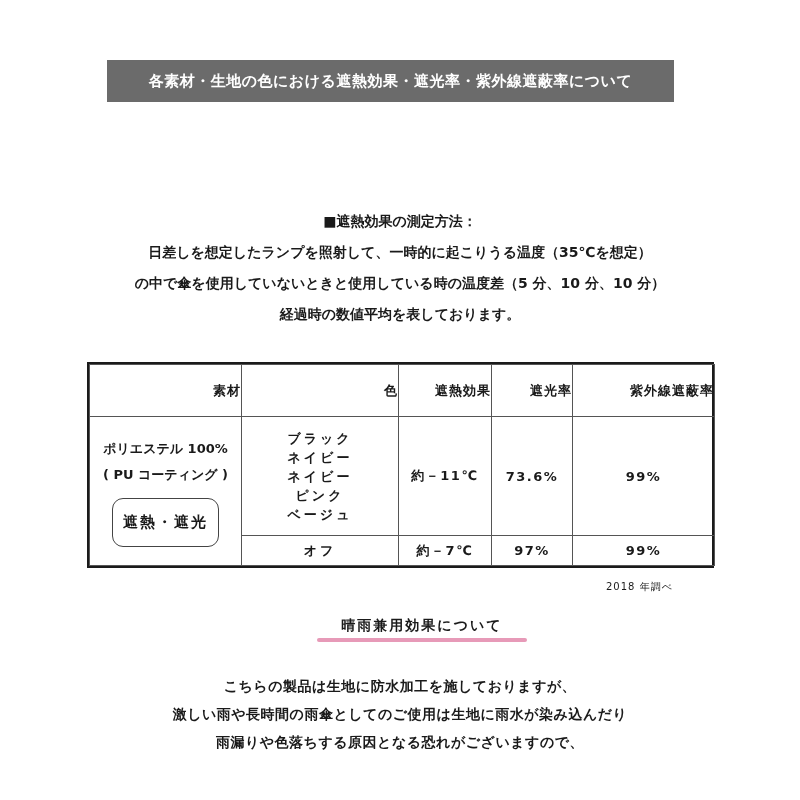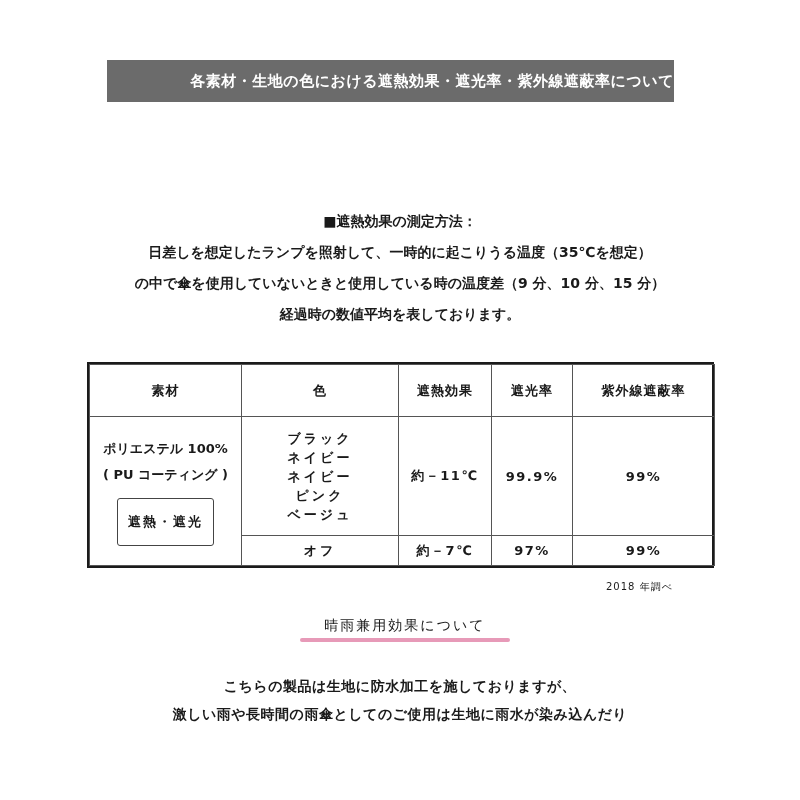--- a/index.html
+++ b/index.html
@@ -9,7 +9,7 @@
     .title-bar {
       position: absolute; left: 107px; top: 60px; width: 567px; height: 42px;
       background: #6b6b6b; color: #ffffff;
-      display: flex; align-items: center; justify-content: flex-end;
+      display: flex; align-items: center; justify-content: center;
       font-size: 15px; letter-spacing: 0.5px; font-weight: bold;
     }
 

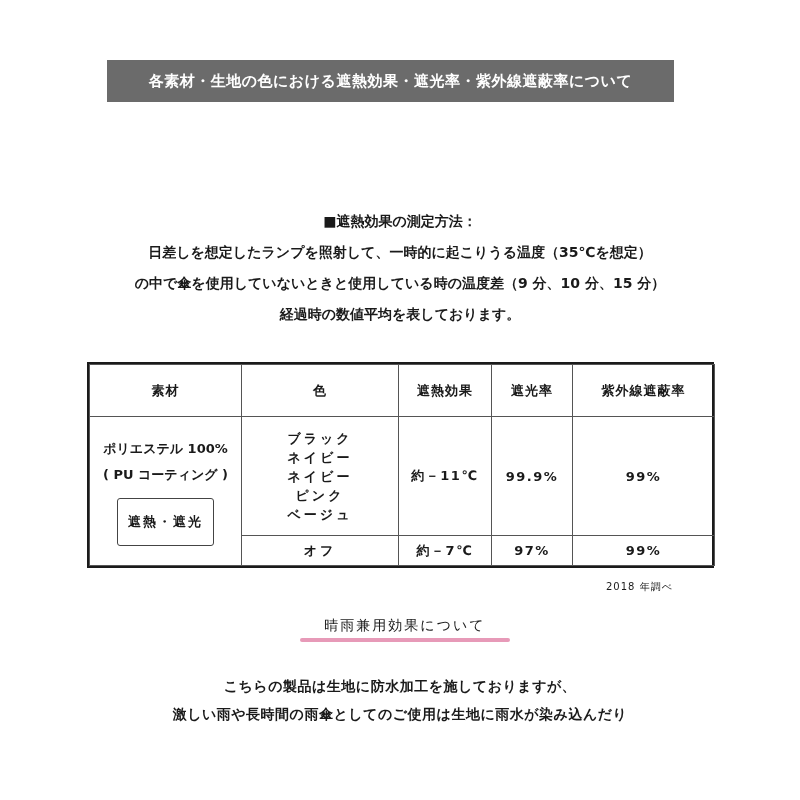--- a/index.html
+++ b/index.html
@@ -68,7 +68,7 @@
 <div class="method">
   <div class="line">■遮熱効果の測定方法：</div>
   <div class="line">日差しを想定したランプを照射して、一時的に起こりうる温度（35℃を想定）</div>
-  <div class="line">の中で傘を使用していないときと使用している時の温度差（9 分、10 分、15 分）</div>
+  <div class="line">の中で傘を使用していないときと使用している時の温度差（5 分、10 分、10 分）</div>
   <div class="line">経過時の数値平均を表しております。</div>
 </div>
 

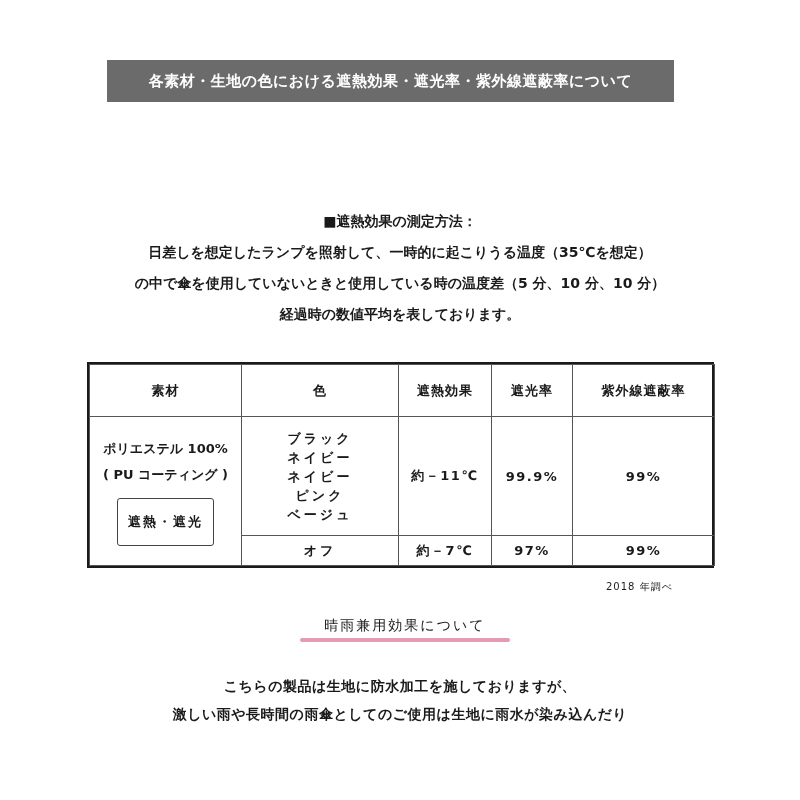--- a/index.html
+++ b/index.html
@@ -28,7 +28,7 @@
       border: 1px solid #555555; text-align: center; vertical-align: middle;
       font-size: 13px; font-weight: bold; color: #1a1a1a;
     }
-    .spec-table th { height: 52px; letter-spacing: 1px; }
+    .spec-table th { height: 52px; letter-spacing: 1px; text-align: right; }
     .spec-table td.num { letter-spacing: 1.5px; }
     .colors-list div { line-height: 19px; letter-spacing: 3px; }
     .material-name { line-height: 26px; }

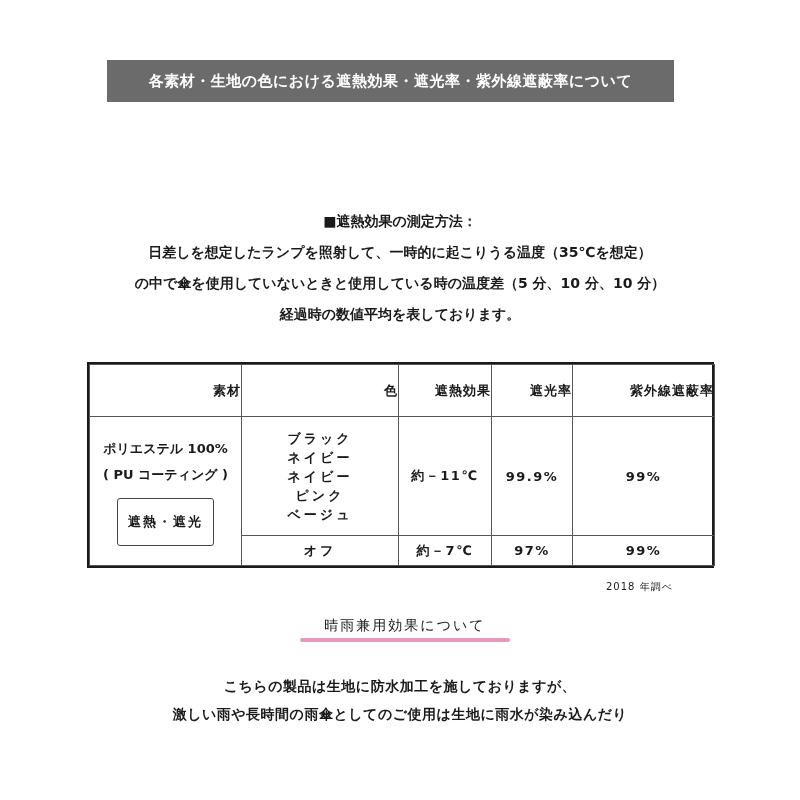--- a/index.html
+++ b/index.html
@@ -105,7 +105,7 @@
           <div>ベージュ</div>
         </td>
         <td class="num">約－11℃</td>
-        <td class="num">99.9%</td>
+        <td class="num">73.6%</td>
         <td class="num">99%</td>
       </tr>
       <tr style="height:28px">

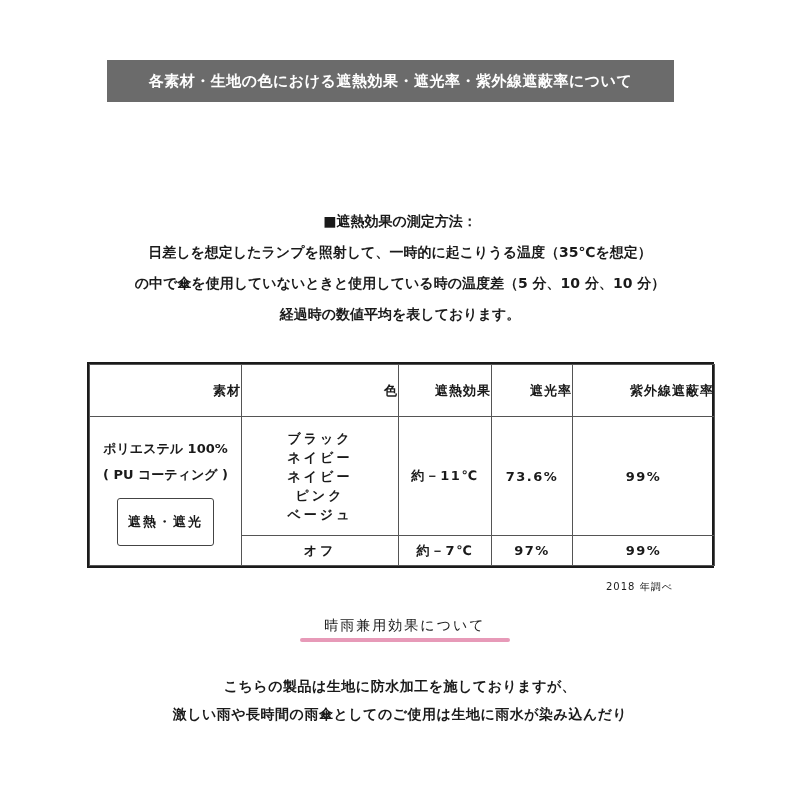--- a/index.html
+++ b/index.html
@@ -34,8 +34,8 @@
     .material-name { line-height: 26px; }
     .badge {
       display: inline-block; margin-top: 10px; padding: 14px 10px;
-      border: 1.5px solid #444; border-radius: 3px;
-      font-size: 13px; letter-spacing: 2px;
+      border: 1.5px solid #444; border-radius: 11px;
+      font-size: 15px; letter-spacing: 2px;
     }
 
     .survey-note {

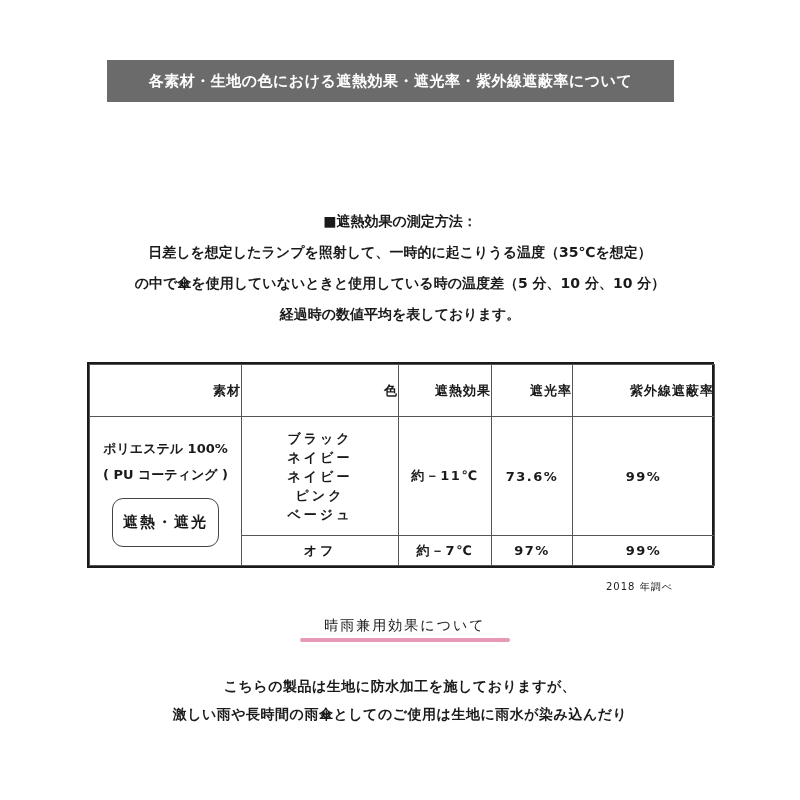--- a/index.html
+++ b/index.html
@@ -44,8 +44,8 @@
     }
 
     .section-heading {
-      position: absolute; left: 300px; top: 617px; width: 210px; text-align: center;
-      font-size: 14px; font-weight: normal; letter-spacing: 2px;
+      position: absolute; left: 317px; top: 617px; width: 210px; text-align: center;
+      font-size: 14px; font-weight: bold; letter-spacing: 2px;
     }
     .section-heading .underline {
       position: absolute; left: 0; right: 0; top: 21px; height: 4px;

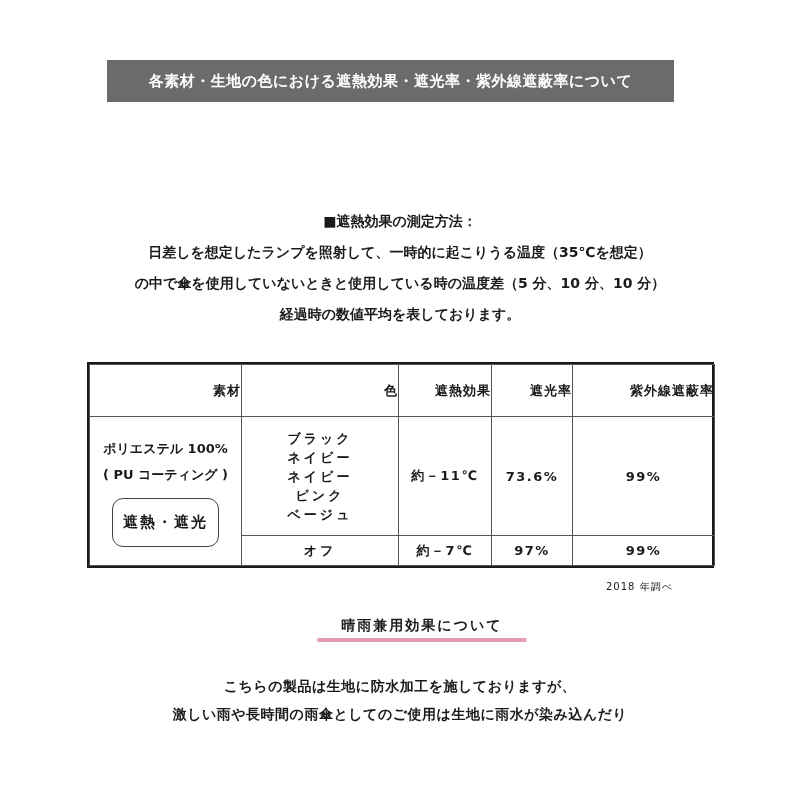--- a/index.html
+++ b/index.html
@@ -130,6 +130,7 @@
 <div class="notice">
   <div class="line">こちらの製品は生地に防水加工を施しておりますが、</div>
   <div class="line">激しい雨や長時間の雨傘としてのご使用は生地に雨水が染み込んだり</div>
+  <div class="line">雨漏りや色落ちする原因となる恐れがございますので、</div>
 </div>
 
 </body></html>

